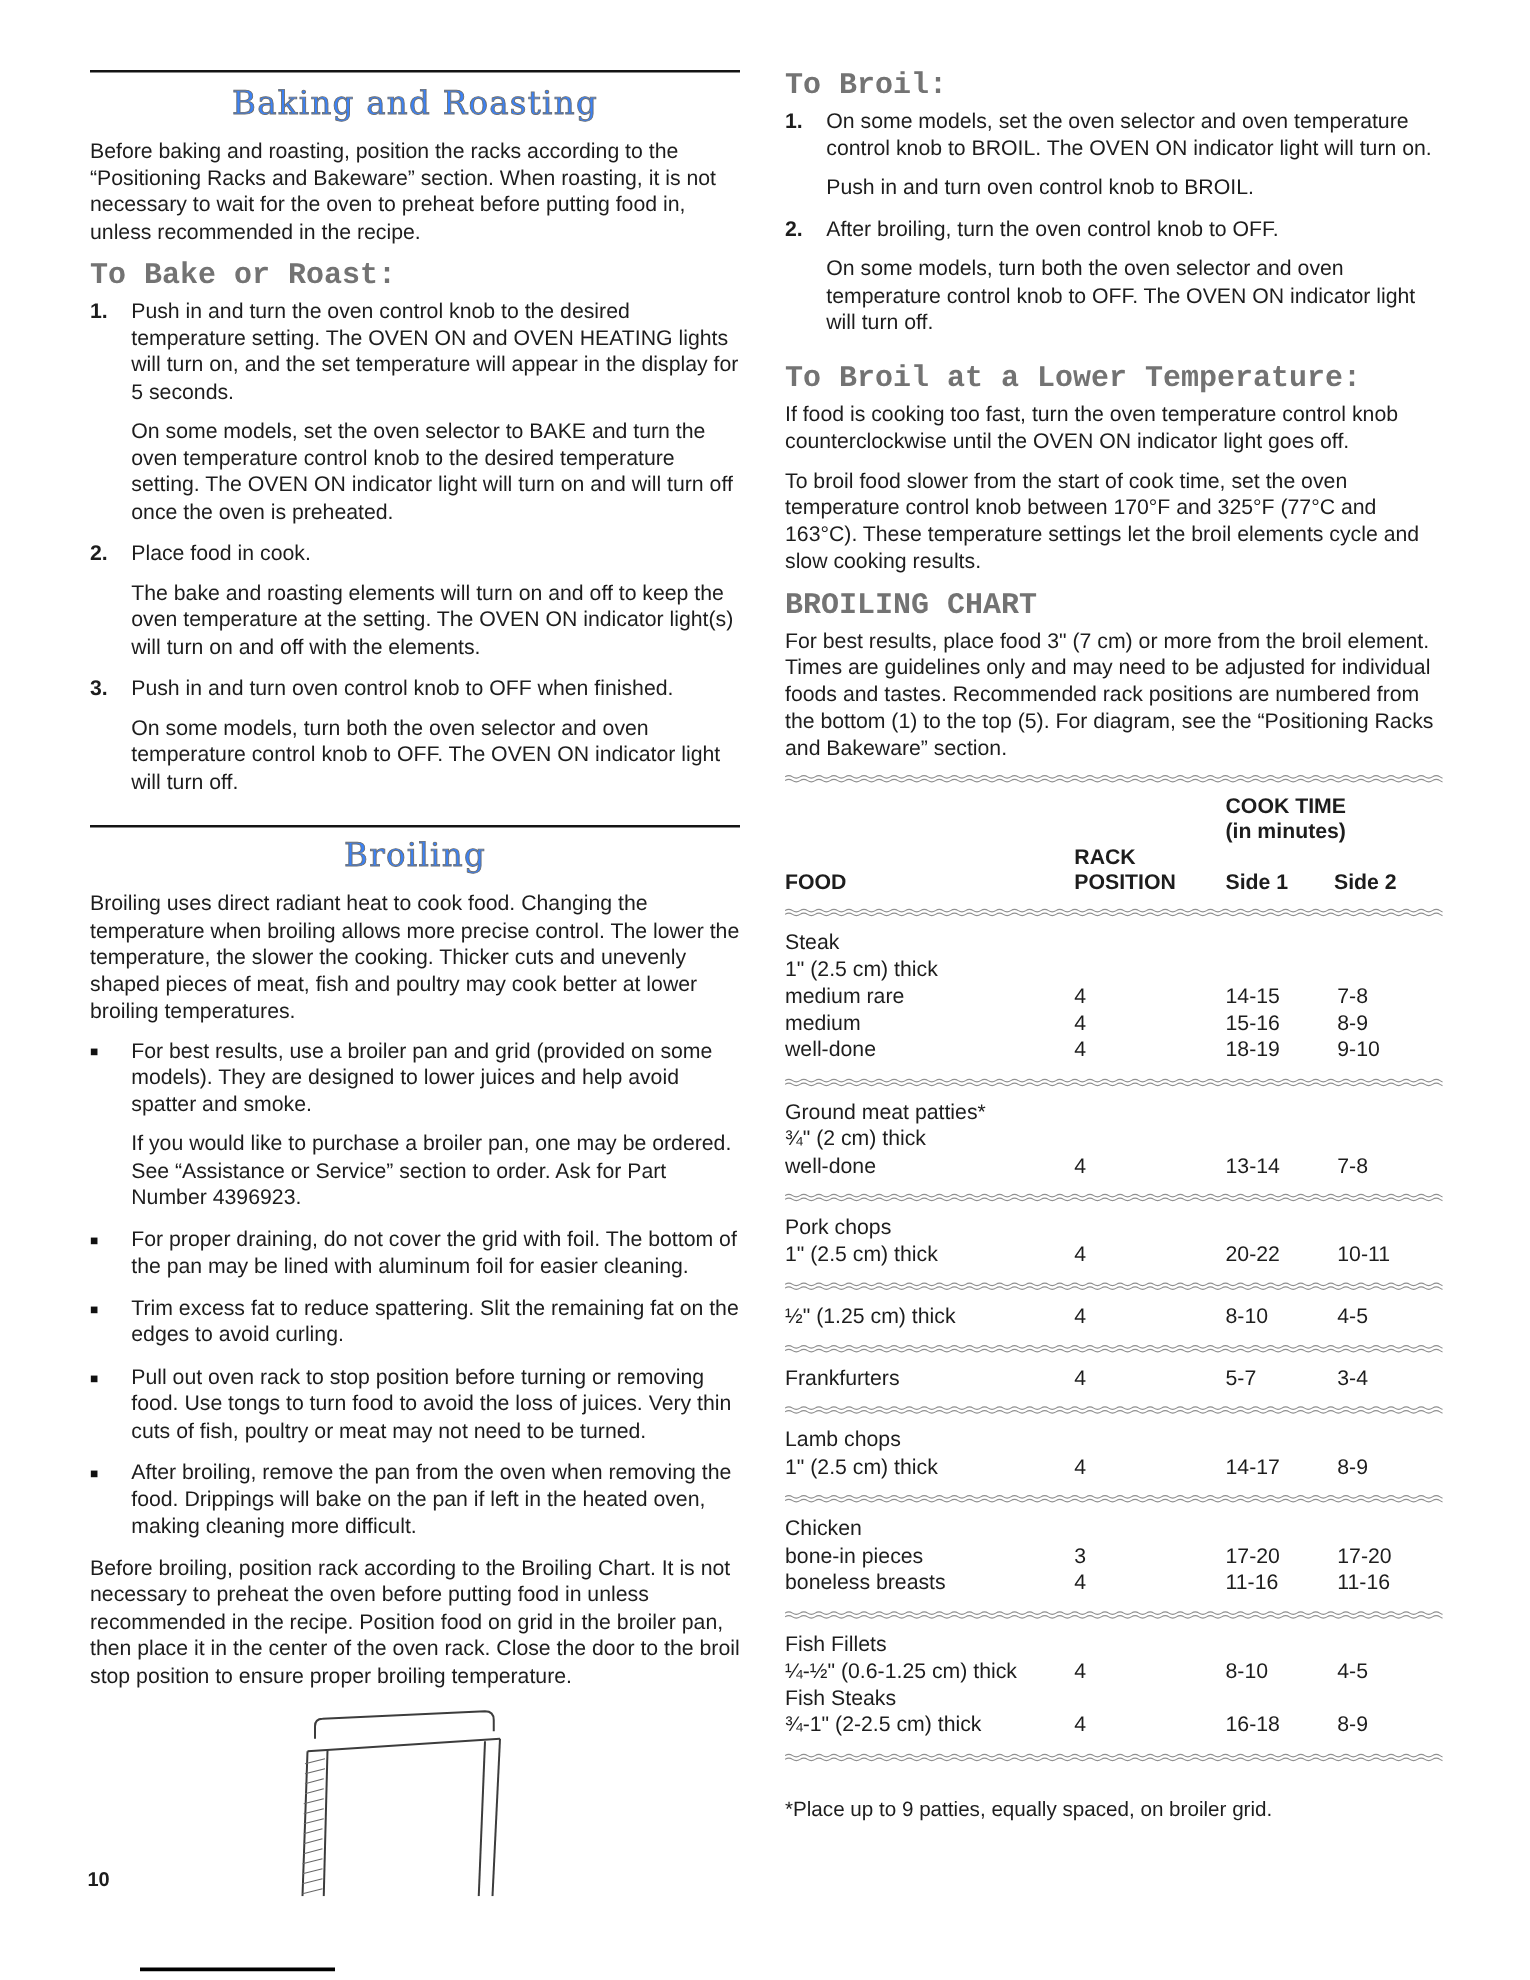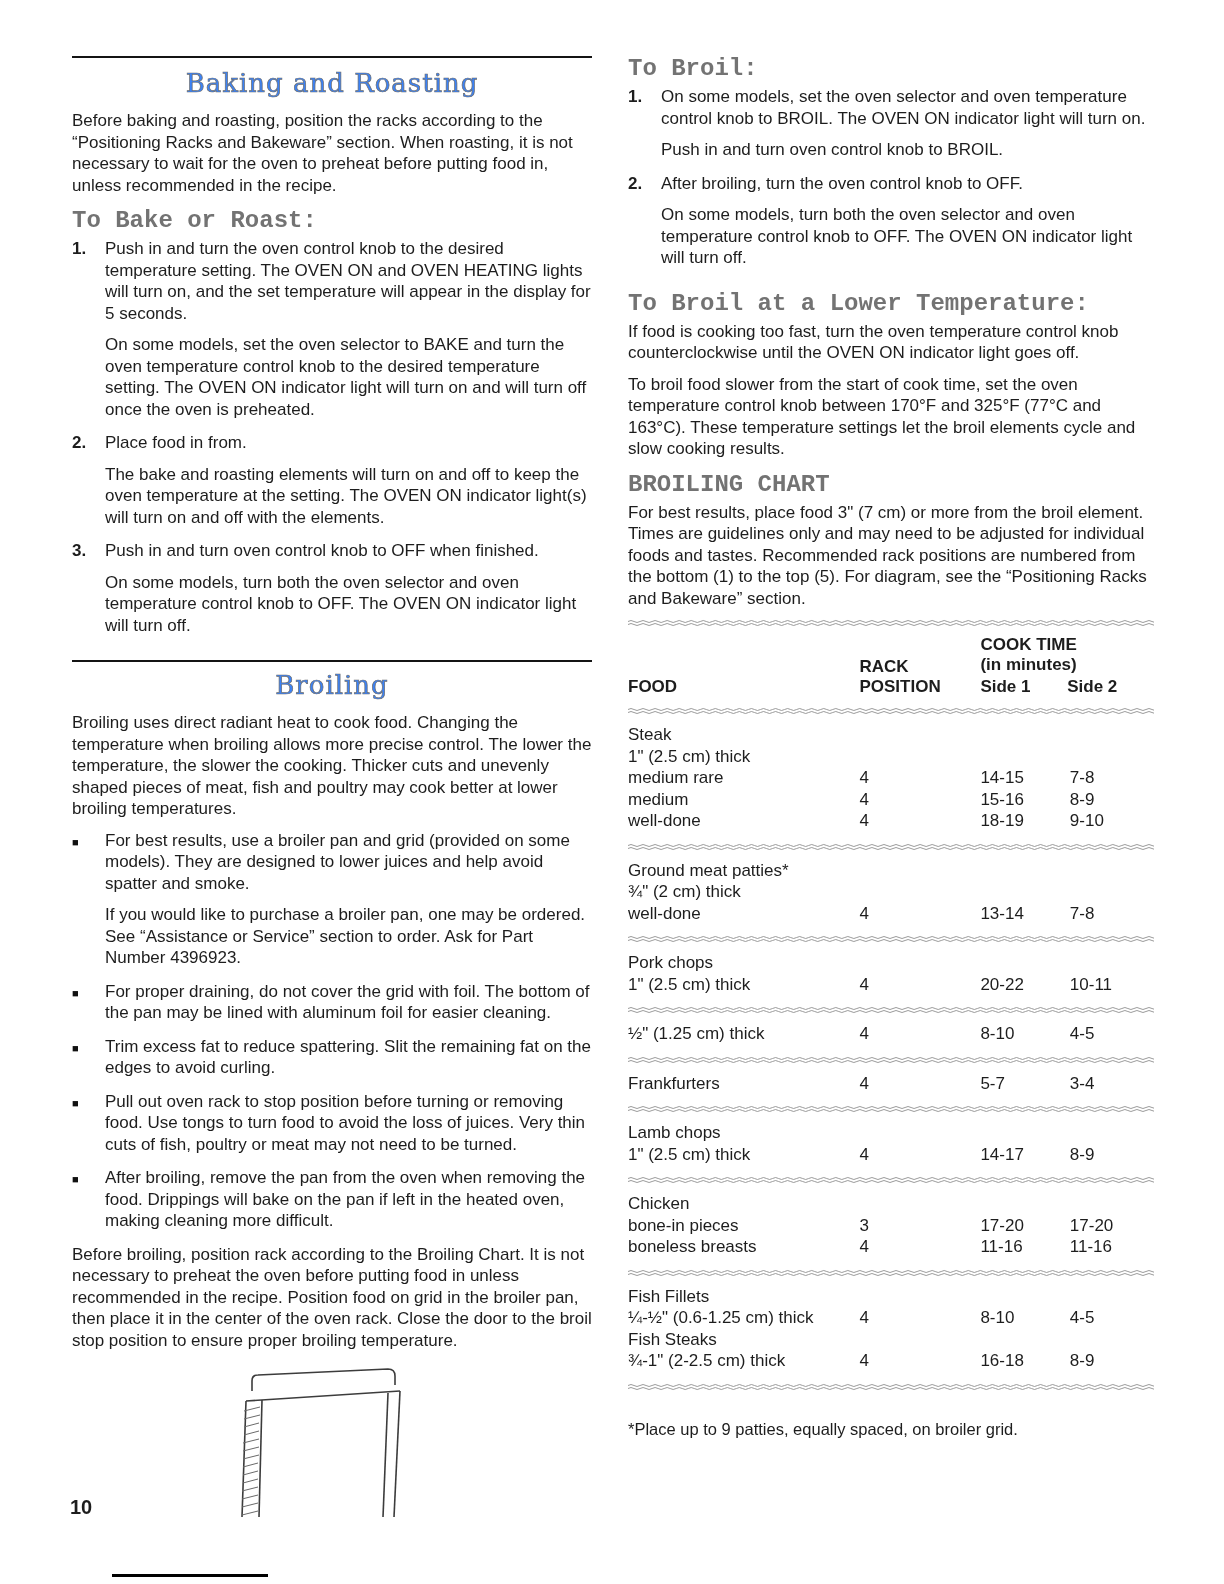--- a/index.html
+++ b/index.html
@@ -84,7 +84,7 @@
     <div class="step">
       <span class="num">2.</span>
       <div class="body">
-        <p>Place food in from.</p>
+        <p>Place food in cook.</p>
         <p>The bake and roasting elements will turn on and off to keep the oven temperature at the setting. The OVEN ON indicator light(s) will turn on and off with the elements.</p>
       </div>
     </div>

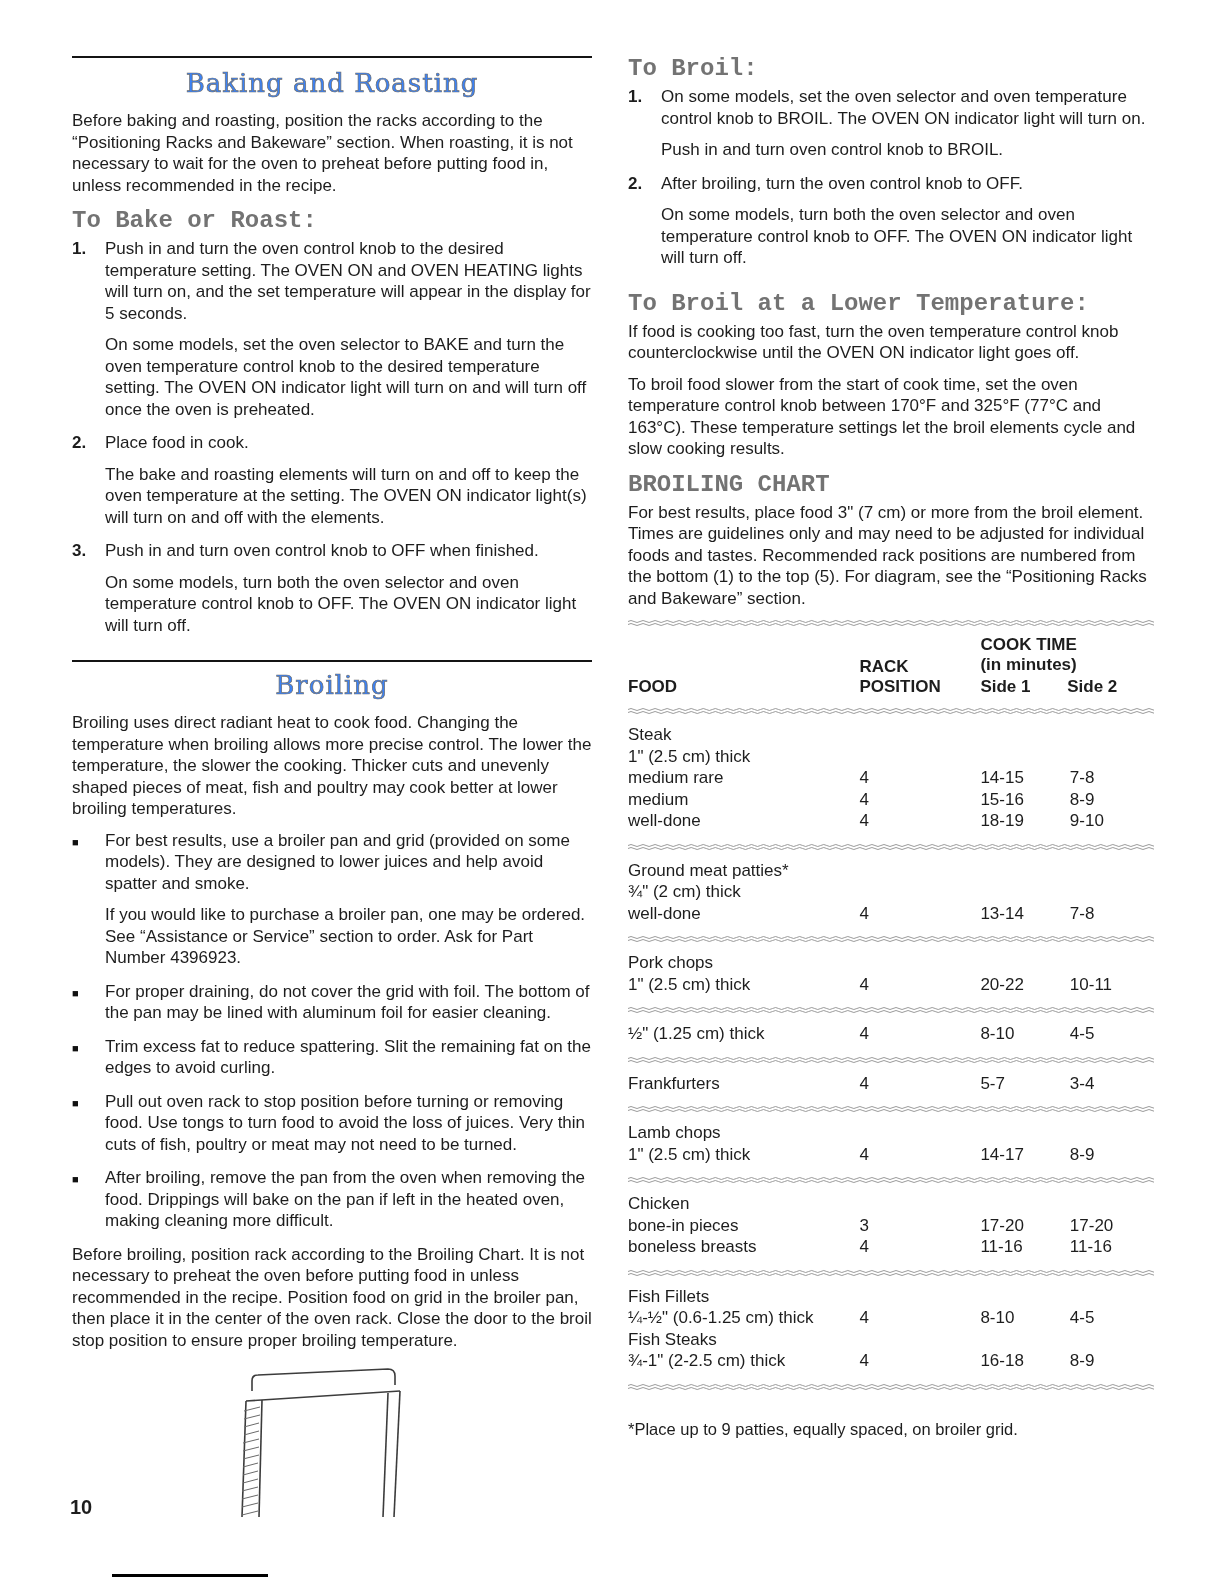--- a/index.html
+++ b/index.html
@@ -49,7 +49,7 @@
   .tbl-head .food { align-self:end; font-weight:bold; font-size:17px; }
   .tbl-head .rack { align-self:end; font-weight:bold; font-size:17px; line-height:20px; }
   .tbl-head .cook { font-weight:bold; font-size:17px; line-height:20px; }
-  .tbl-head .cook .sides { display:flex; margin-top:2px; }
+  .tbl-head .cook .sides { display:flex; margin-top:21px; }
   .tbl-head .cook .sides span { width:50%; }
 
   .tbl-group { padding:9px 0 11px; }

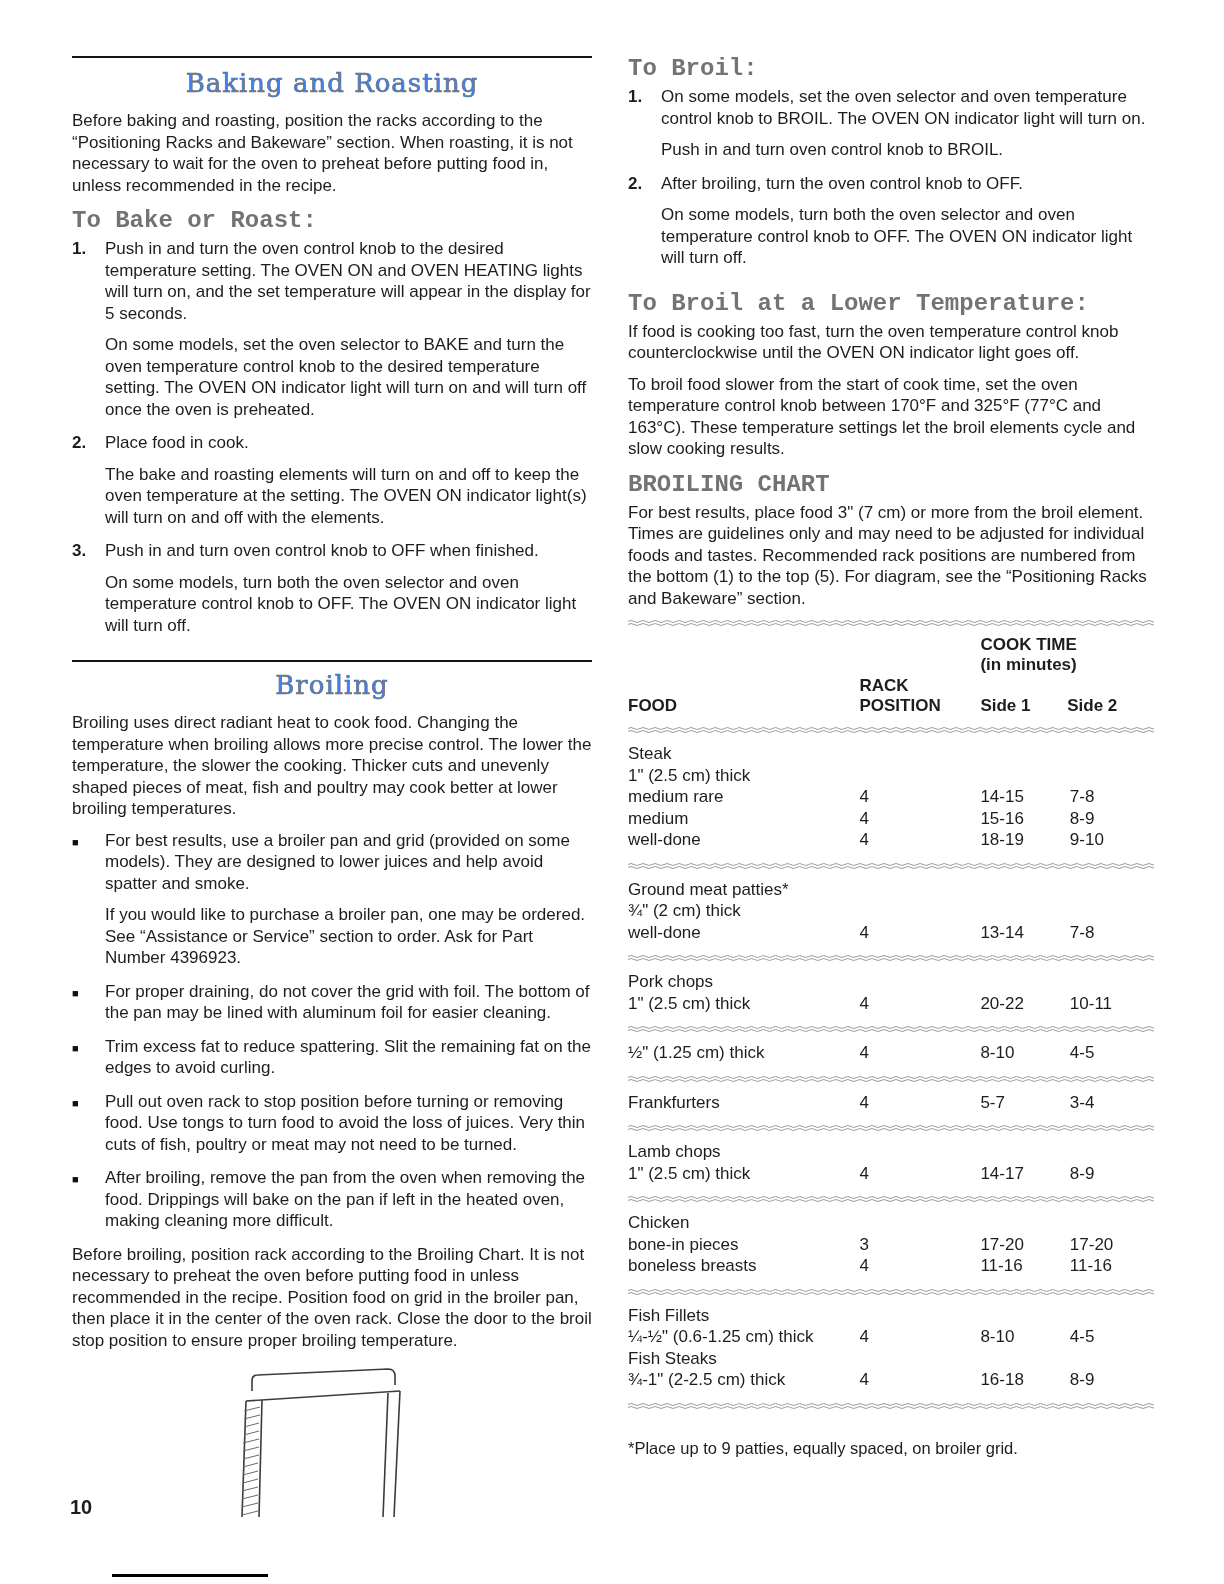--- a/index.html
+++ b/index.html
@@ -59,7 +59,7 @@
 
   .footnote { font-size:16.5px; margin-top:28px; }
 
-  .pageno { position:absolute; left:70px; top:1496px; font-size:20px; font-weight:bold; }
+  .pageno { position:absolute; left:70px; top:1496px; font-size:16px; font-weight:bold; }
   .bottom-mark { position:absolute; left:112px; top:1574px; width:156px; height:3px; background:#000; }
 </style>
 </head>

